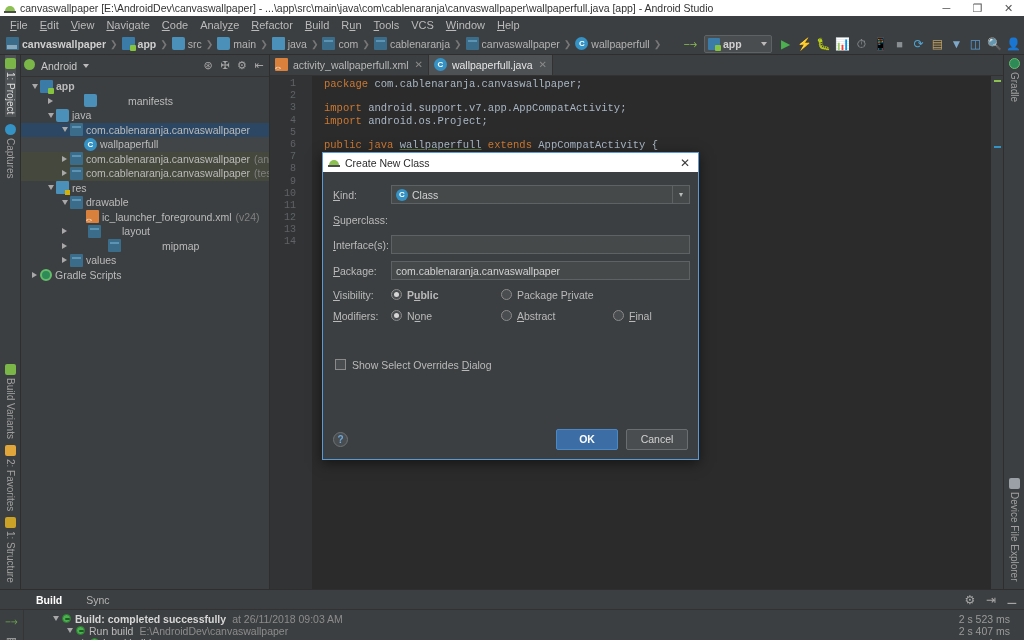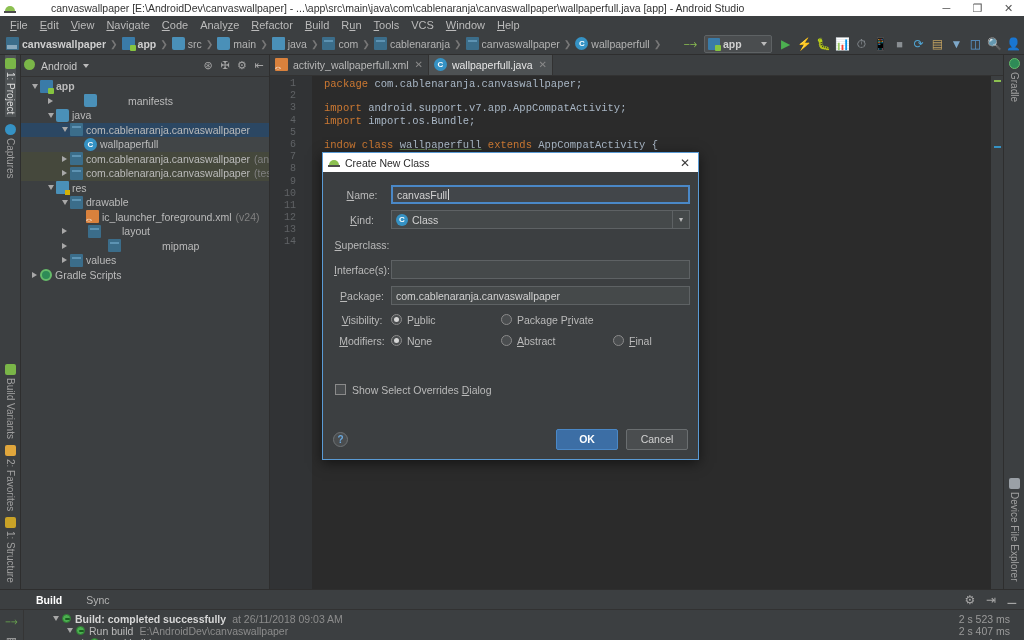--- a/index.html
+++ b/index.html
@@ -17,7 +17,7 @@
     display: flex; align-items: center; font-size: 10.5px;
     padding-left: 4px; position: relative;
   }
-  #win-title-text { padding-left: 4px; color: #333; white-space: nowrap; overflow: hidden; margin-left: 31px; }
+  #win-title-text { padding-left: 4px; color: #333; white-space: nowrap; overflow: hidden; }
   .andro-logo {
     width: 12px; height: 9px; position: relative; flex: none;
   }

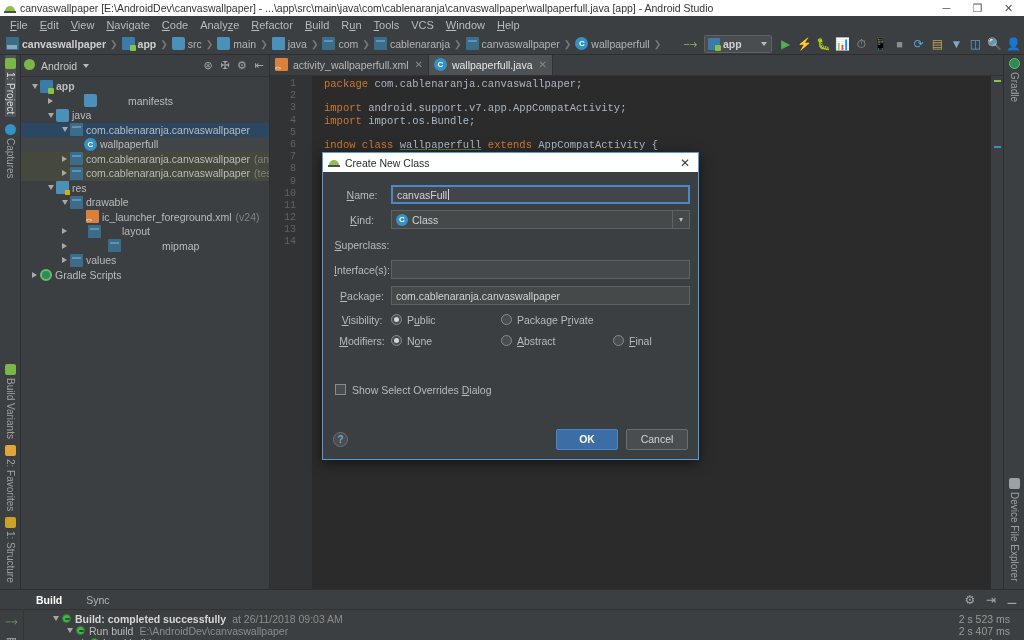--- a/index.html
+++ b/index.html
@@ -563,7 +563,7 @@
         <div class="cline"><span class="kw">package</span> <span class="plain">com.cablenaranja.canvaswallpaper;</span></div>
         <div class="cline"></div>
         <div class="cline"><span class="kw">import</span> <span class="plain">android.support.v7.app.AppCompatActivity;</span></div>
-        <div class="cline"><span class="kw">import</span> <span class="plain">import.os.Bundle;</span></div>
+        <div class="cline"><span class="kw">import</span> <span class="plain">android.os.Project;</span></div>
         <div class="cline"></div>
         <div class="cline"><span class="kw">indow class</span> <span class="cls">wallpaperfull</span> <span class="kw">extends</span> <span class="plain">AppCompatActivity {</span></div>
         <div class="cline"></div>

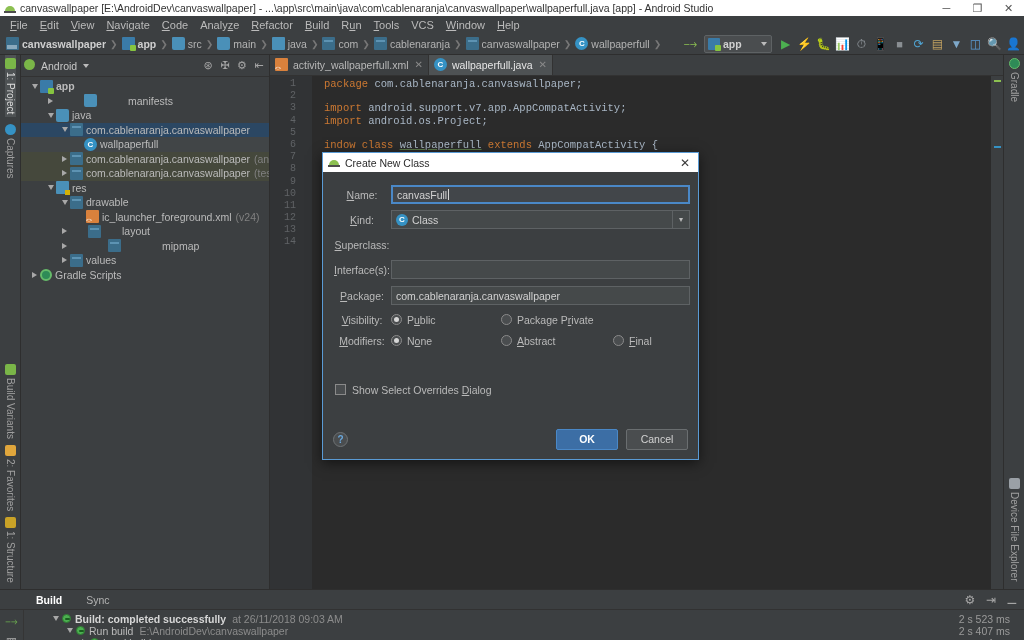--- a/index.html
+++ b/index.html
@@ -565,7 +565,7 @@
         <div class="cline"><span class="kw">import</span> <span class="plain">android.support.v7.app.AppCompatActivity;</span></div>
         <div class="cline"><span class="kw">import</span> <span class="plain">android.os.Project;</span></div>
         <div class="cline"></div>
-        <div class="cline"><span class="kw">indow class</span> <span class="cls">wallpaperfull</span> <span class="kw">extends</span> <span class="plain">AppCompatActivity {</span></div>
+        <div class="cline"><span class="kw">public java</span> <span class="cls">wallpaperfull</span> <span class="kw">extends</span> <span class="plain">AppCompatActivity {</span></div>
         <div class="cline"></div>
         <div class="cline"></div>
         <div class="cline"></div>

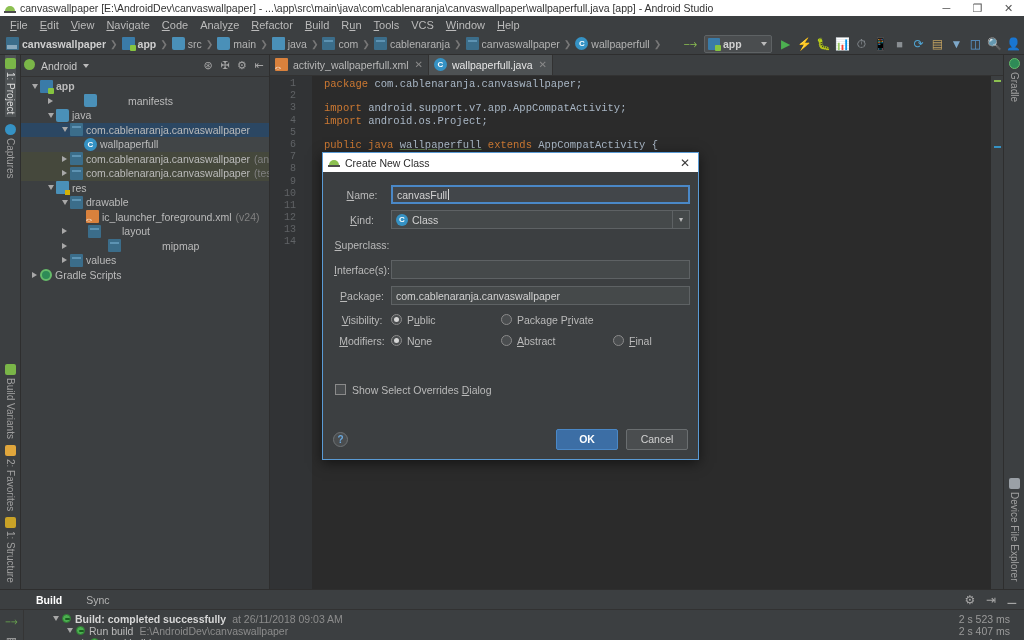--- a/index.html
+++ b/index.html
@@ -210,7 +210,7 @@
   }
   .btime { height: 11.8px; }
   
-  #dlg-overlay { position: absolute; left: 0; top: 0; width: 1024px; height: 640px; pointer-events: none; text-align: center; }
+  #dlg-overlay { position: absolute; left: 0; top: 0; width: 1024px; height: 640px; pointer-events: none; }
   #dialog {
     position: absolute; left: 322px; top: 152px; width: 377px; height: 308px;
     background: #3c3f41; border: 1px solid #5a9bd5;

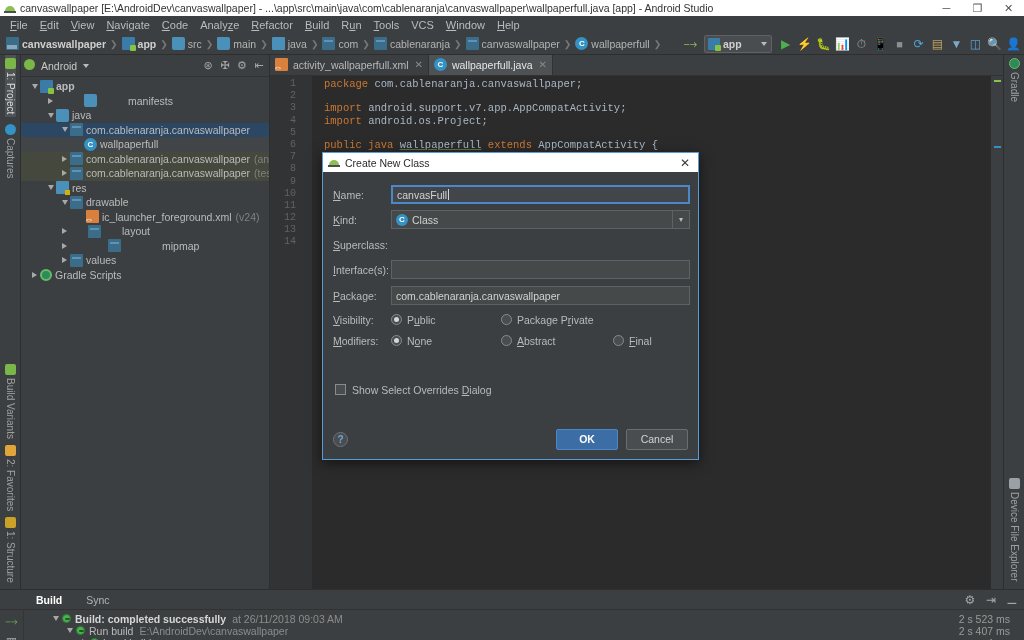--- a/index.html
+++ b/index.html
@@ -655,13 +655,6 @@
     </div>
     <div id="dlg-form">
       <div class="frow">
-        <span class="flabel"><u>N</u>ame:</span>
-        <div class="finput focus" placeholder="">
-          <span>canvasFull</span>
-          <span class="caretbar"></span>
-        </div>
-      </div>
-      <div class="frow">
         <span class="flabel"><u>K</u>ind:</span>
         <div class="fcombo">
           <span class="ic ic-class" style="margin-right:0;width:12px;height:12px;">C</span>

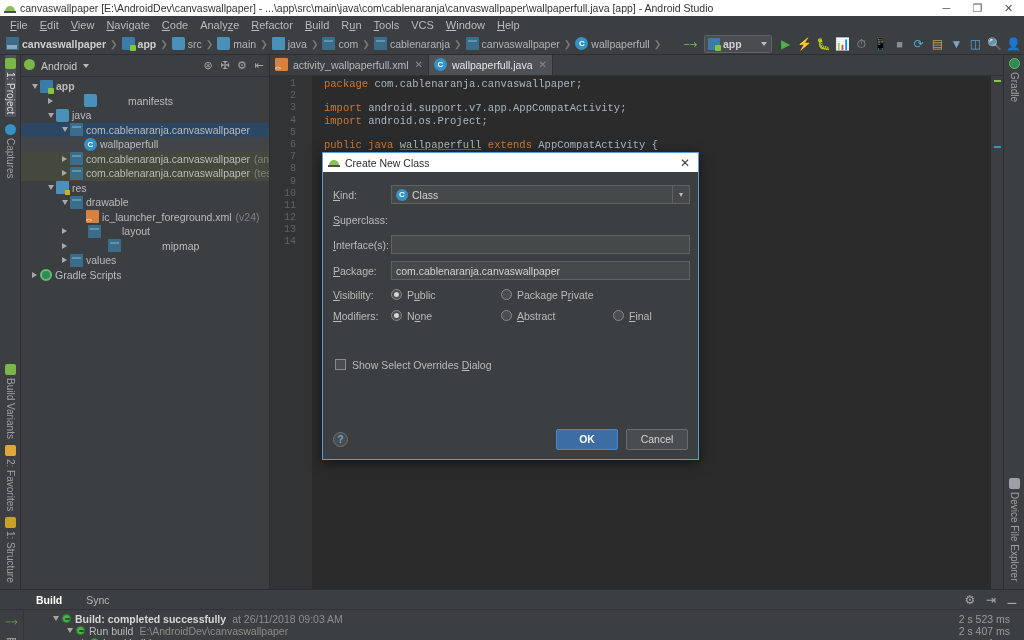--- a/index.html
+++ b/index.html
@@ -679,7 +679,7 @@
       </div>
       <div class="radio-row">
         <span class="flabel"><u>V</u>isibility:</span>
-        <span class="radio-grp" style="width:110px;">
+        <span class="radio-grp" style="width:110px;font-weight:bold;">
           <span class="radio on"></span>
           <span>P<u>u</u>blic</span>
         </span>

